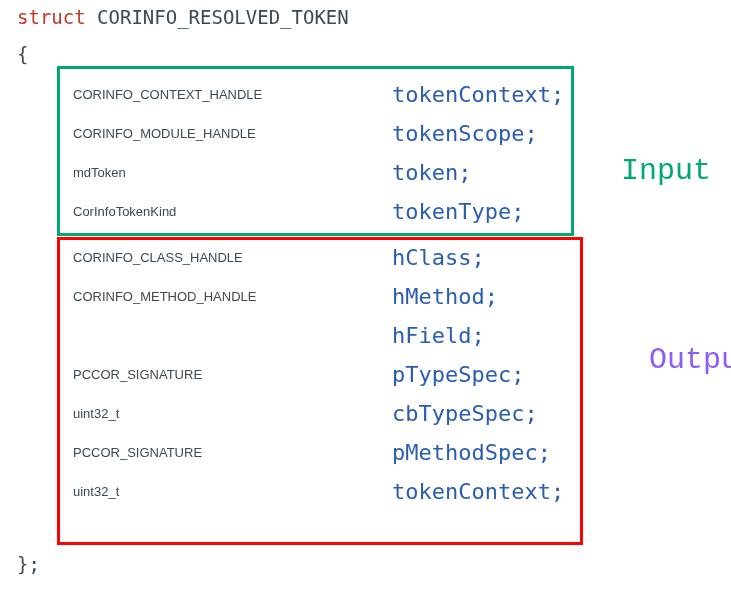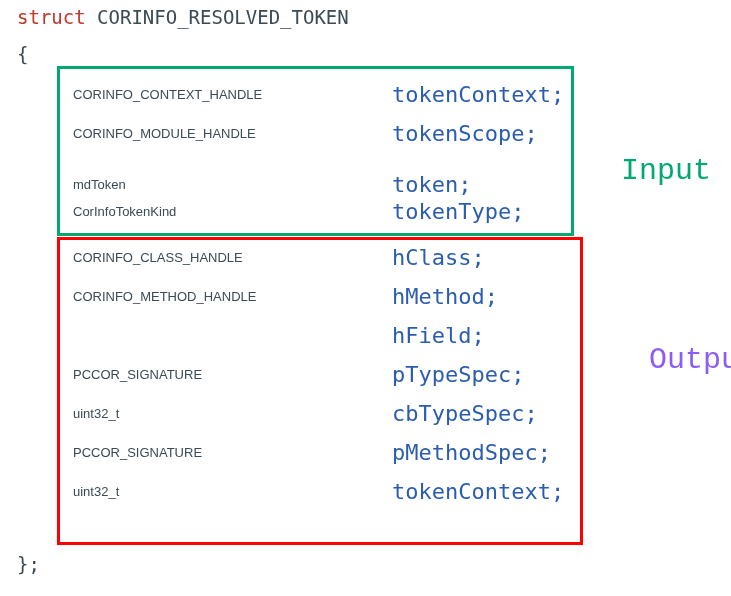--- a/index.html
+++ b/index.html
@@ -144,7 +144,7 @@
     <span class="field-type">CORINFO_MODULE_HANDLE</span>
     <span class="field-name">tokenScope;</span>
   </div>
-  <div class="field-row" style="top:172px">
+  <div class="field-row" style="top:160px">
     <span class="field-type">mdToken</span>
     <span class="field-name">token;</span>
   </div>

